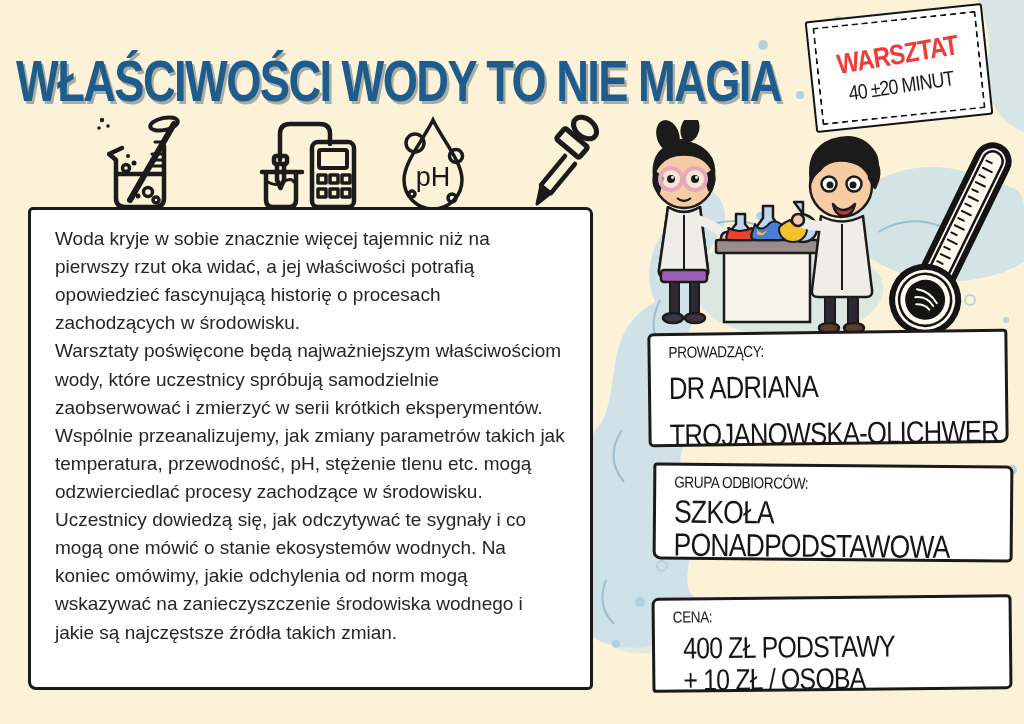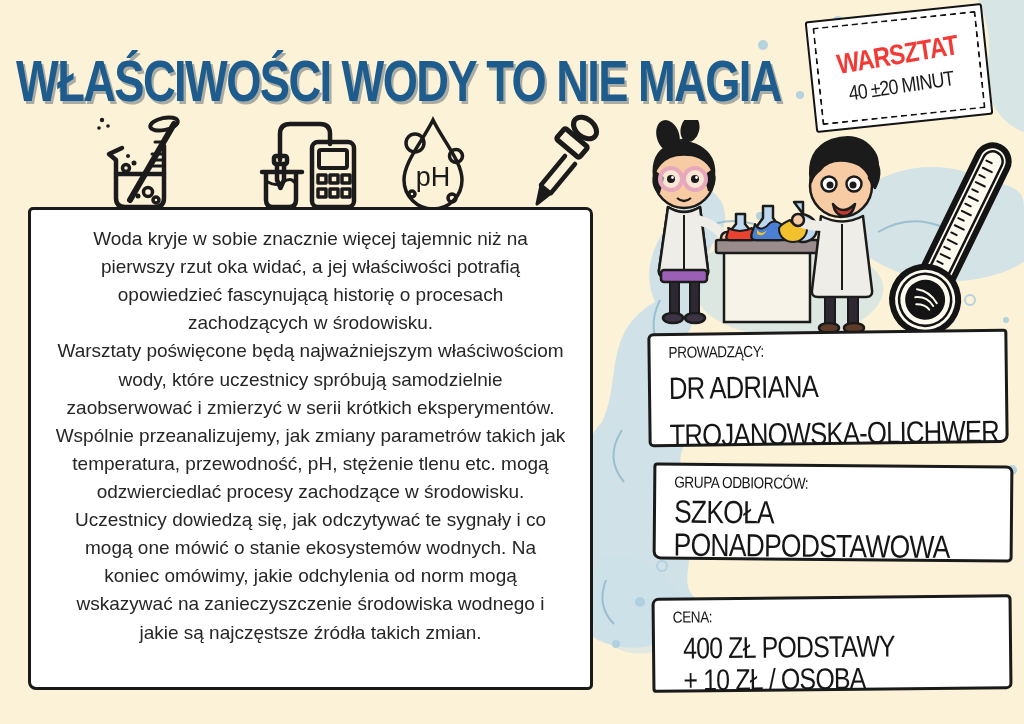--- a/index.html
+++ b/index.html
@@ -41,7 +41,7 @@
     left:28px;top:207px;width:565px;height:483px;background:#ffffff;
     border:3.5px solid #1a1a1a;border-radius:5px 7px 5px 8px;
     box-sizing:border-box;padding:15px 24px 10px;
-    text-align:center;font-size:19px;line-height:1.48;color:#262626;
+    text-align:left;font-size:19px;line-height:1.48;color:#262626;
   }
   .desc-box p{margin:0;}
 

